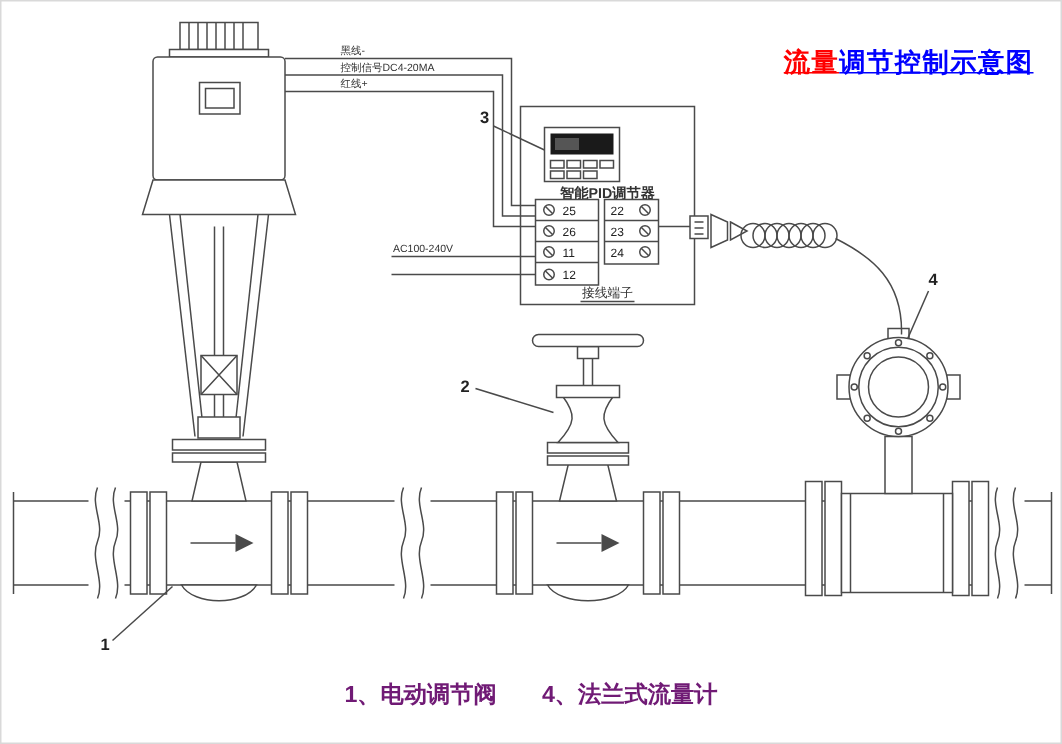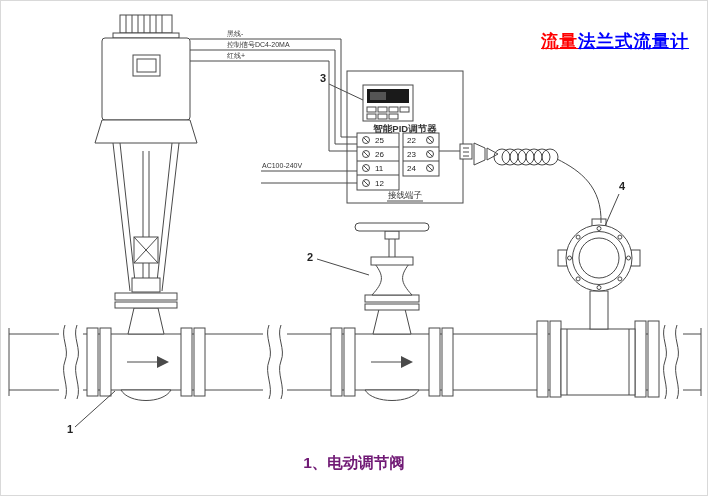--- a/index.html
+++ b/index.html
@@ -232,7 +232,7 @@
   </svg>
 
   <div id="title">
-    <span class="t-red">流量</span><span class="t-blue">法兰式流量计</span>
+    <span class="t-red">流量</span><span class="t-blue">调节控制示意图</span>
   </div>
 
   <div id="legend">

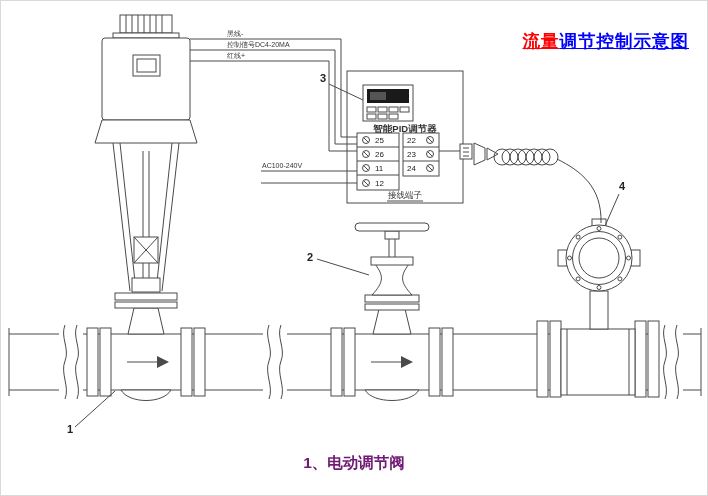--- a/index.html
+++ b/index.html
@@ -237,6 +237,7 @@
 
   <div id="legend">
     <span>1、电动调节阀</span>
+    <span>4、法兰式流量计</span>
   </div>
 
 </div>

